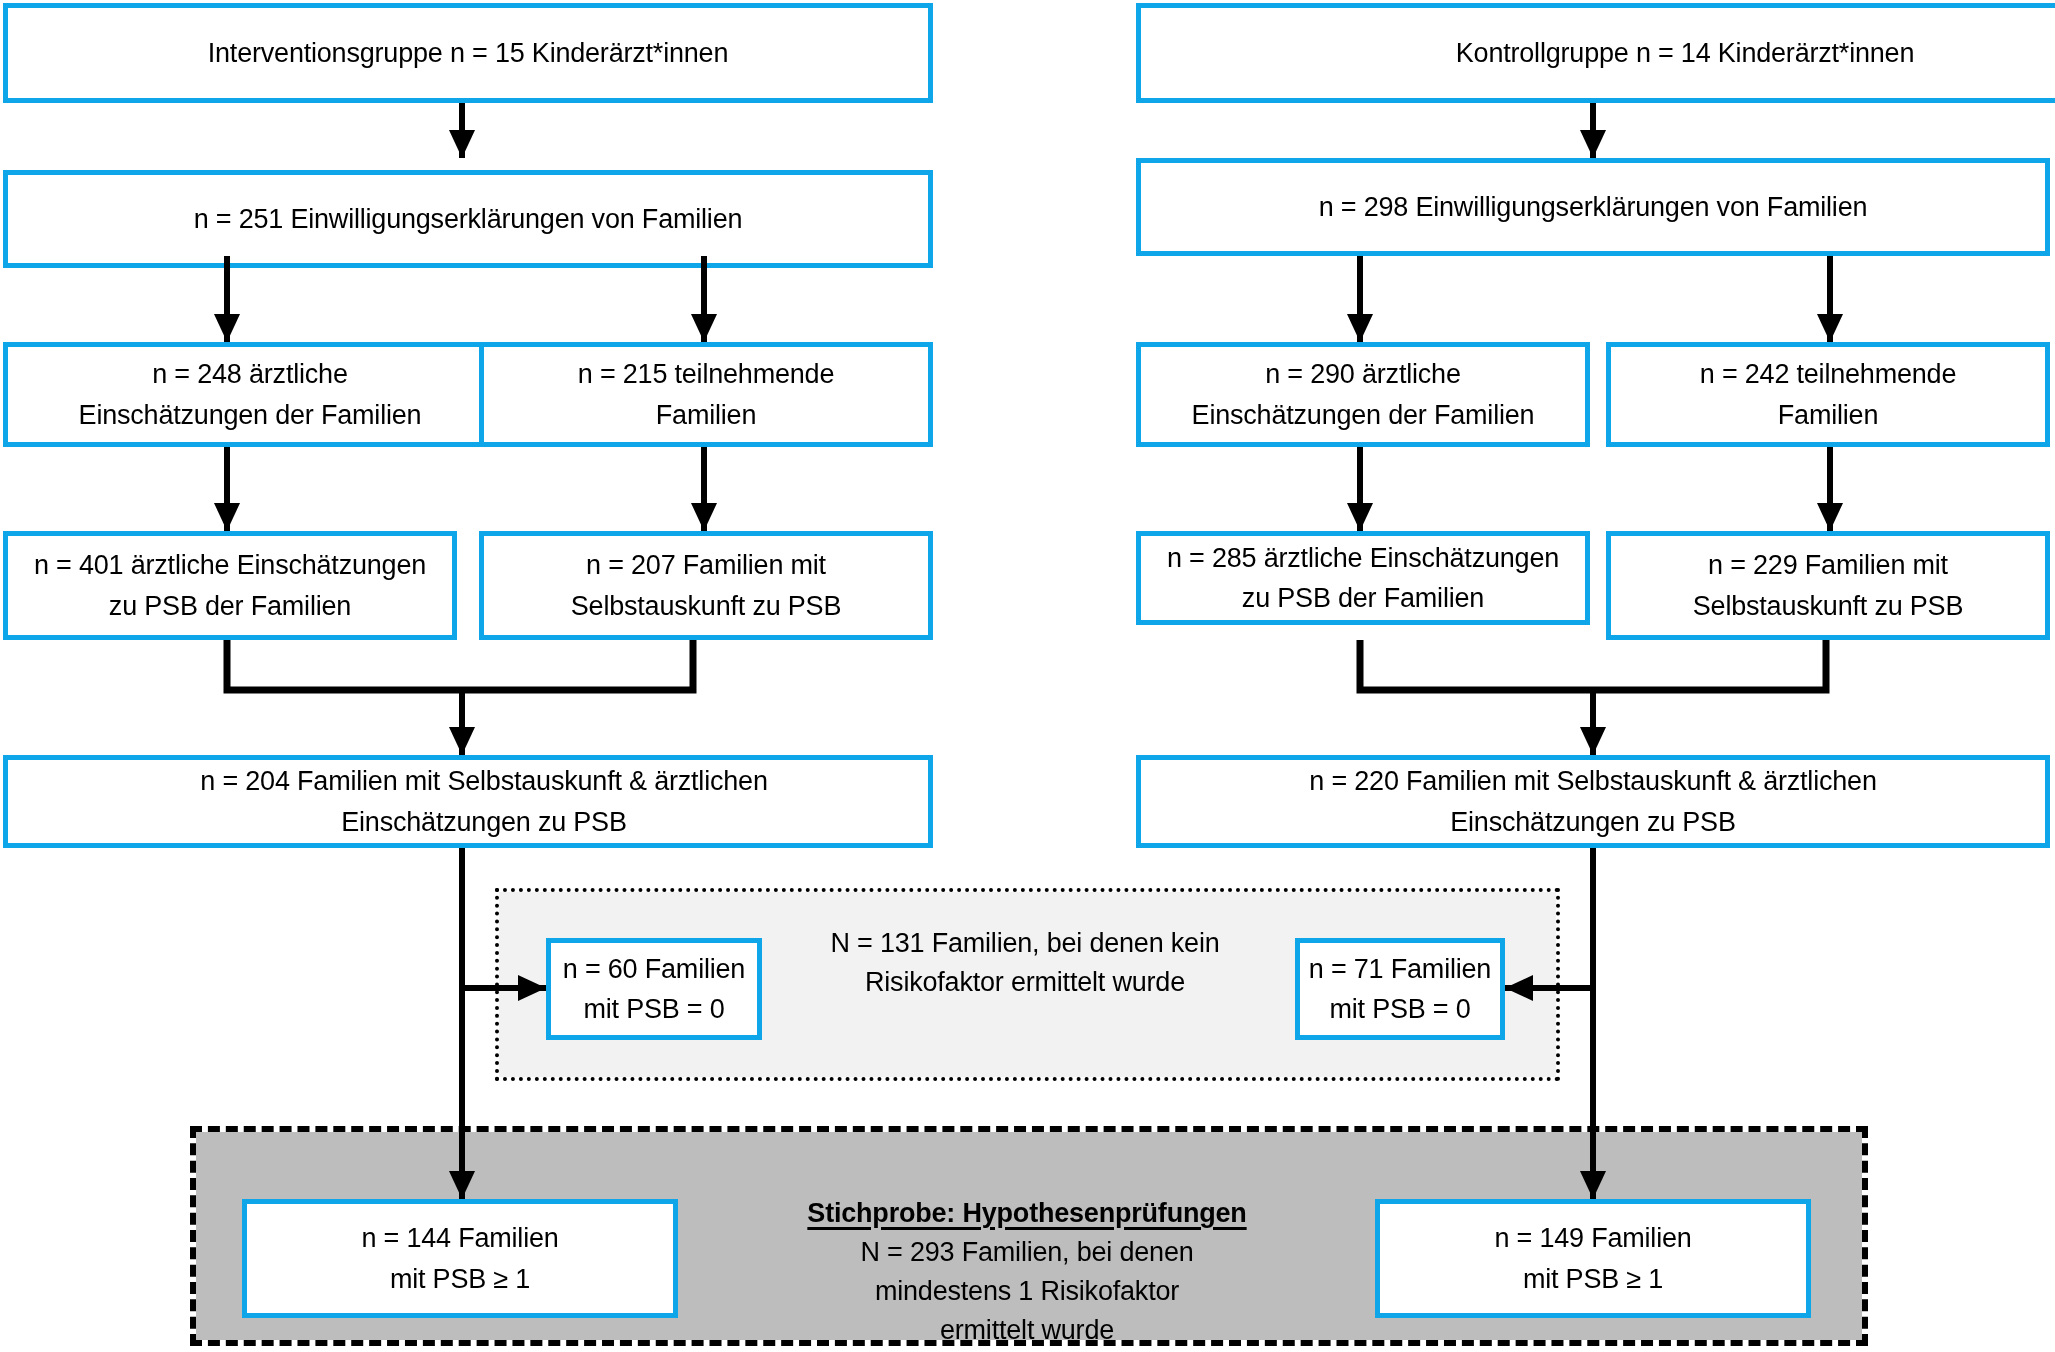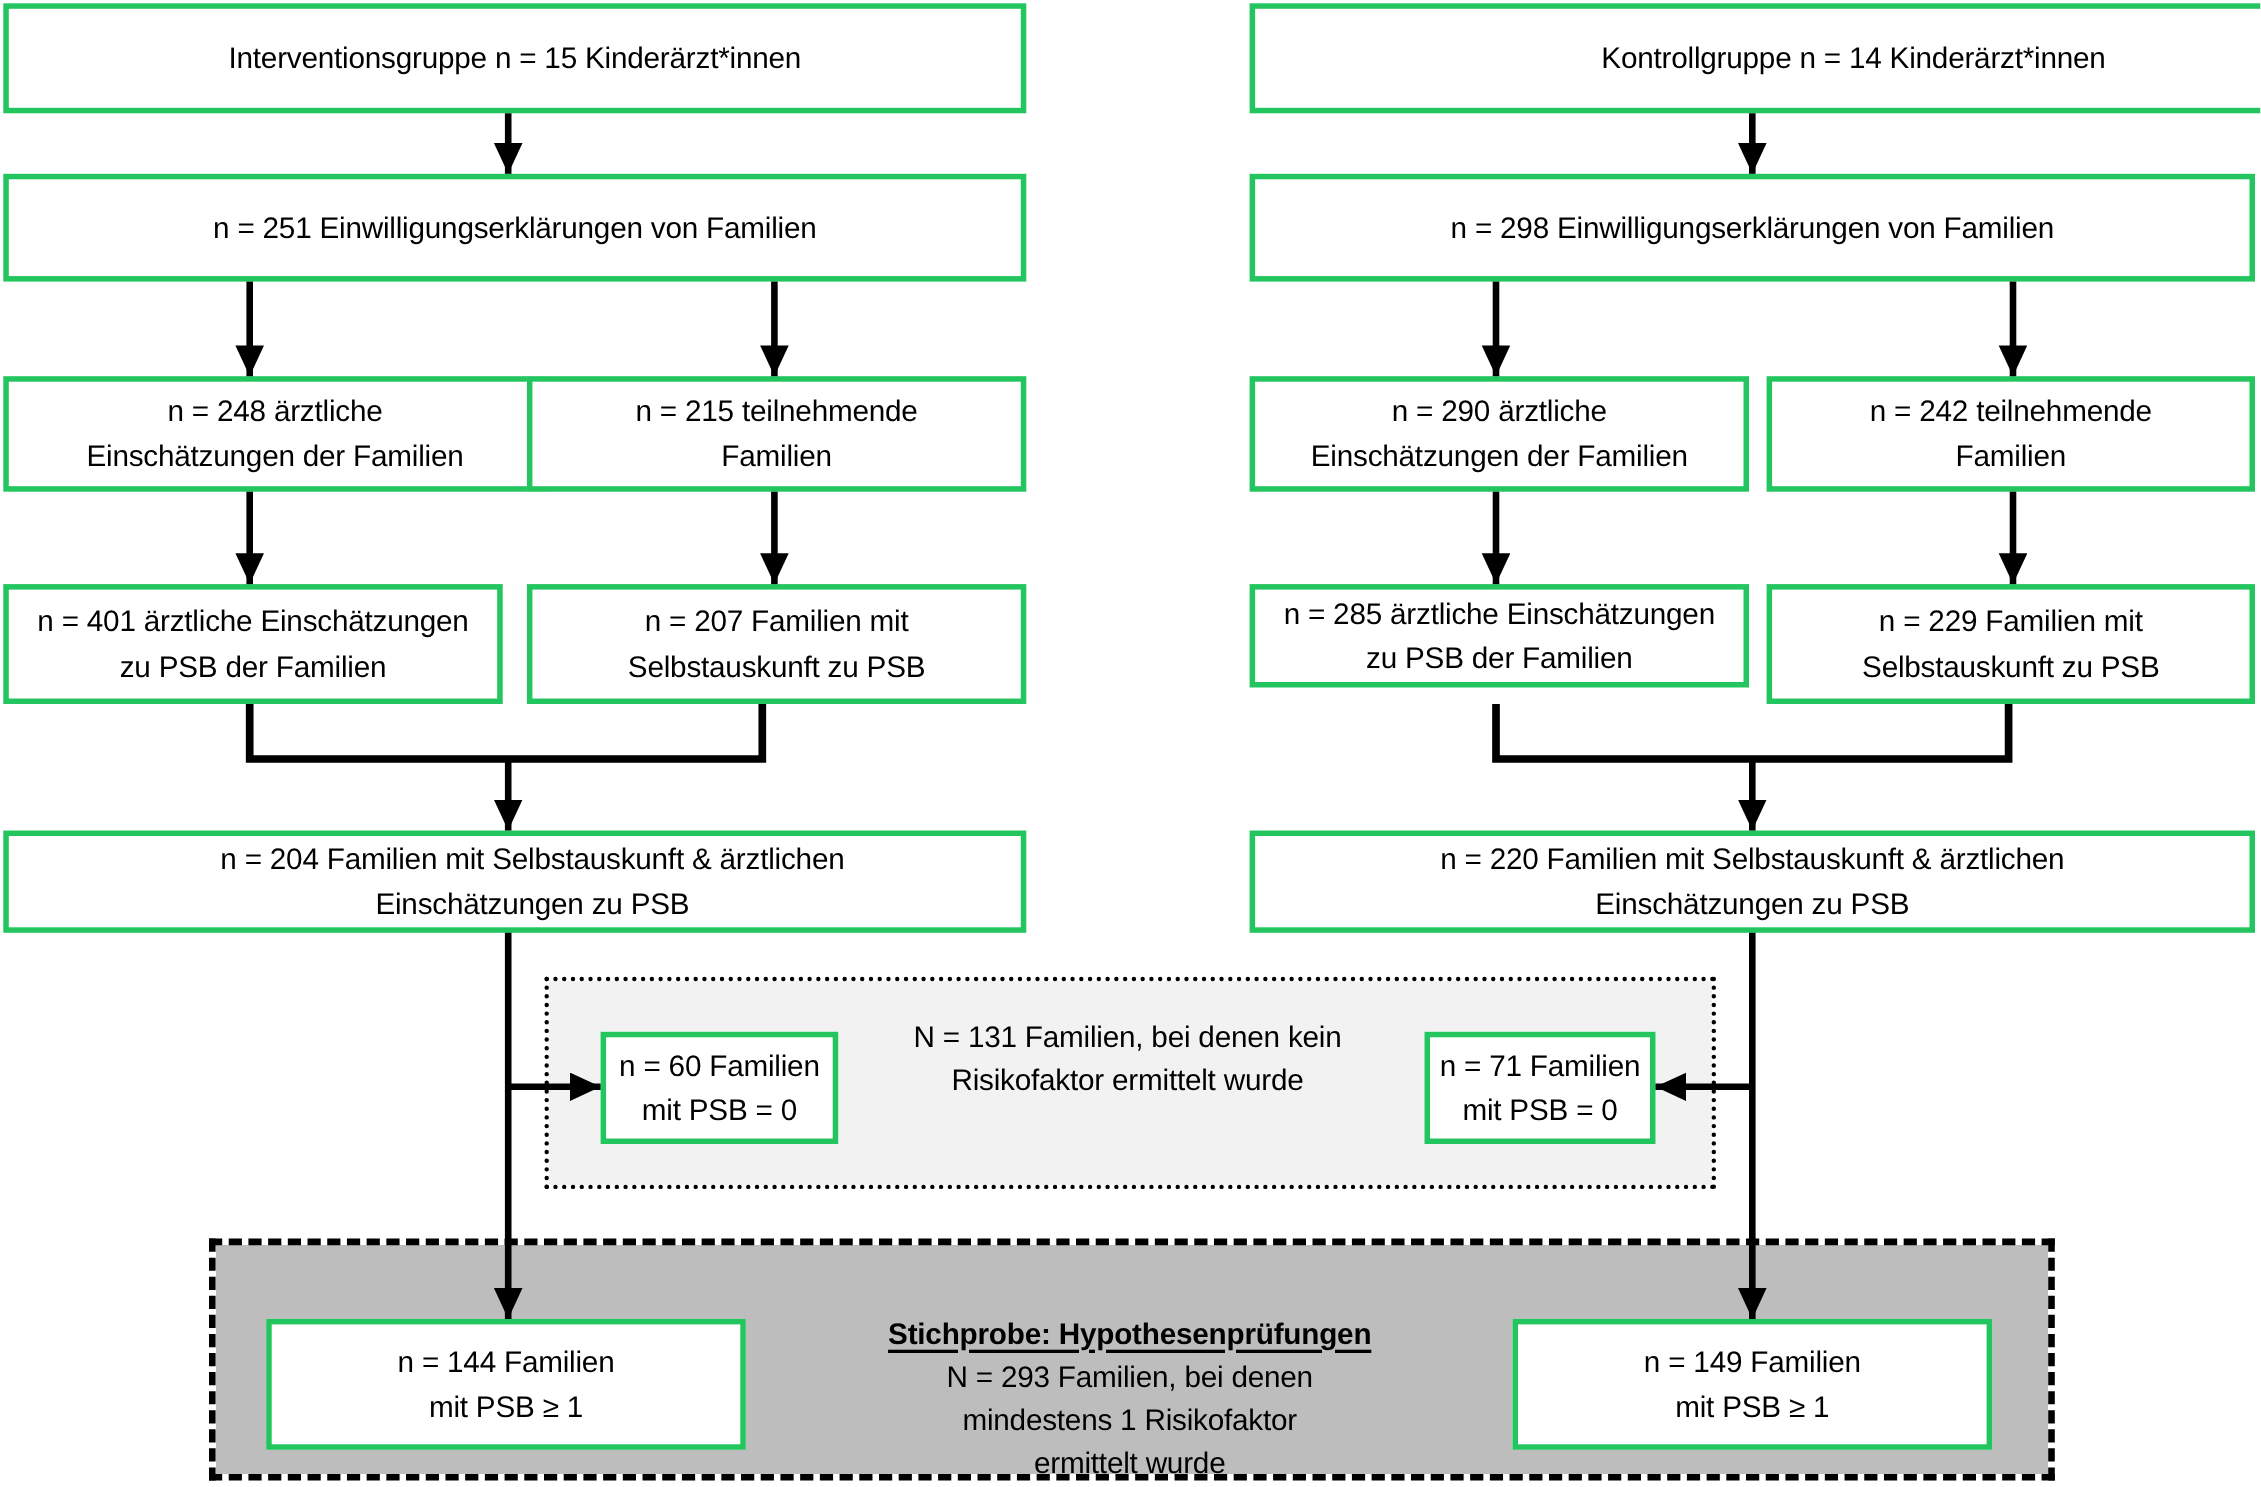--- a/index.html
+++ b/index.html
@@ -15,7 +15,7 @@
   .fbox {
     position: absolute;
     box-sizing: border-box;
-    border: 5px solid #22c55e;
+    border: 5px solid #0ea5e9;
     background: #ffffff;
     display: flex;
     align-items: center;

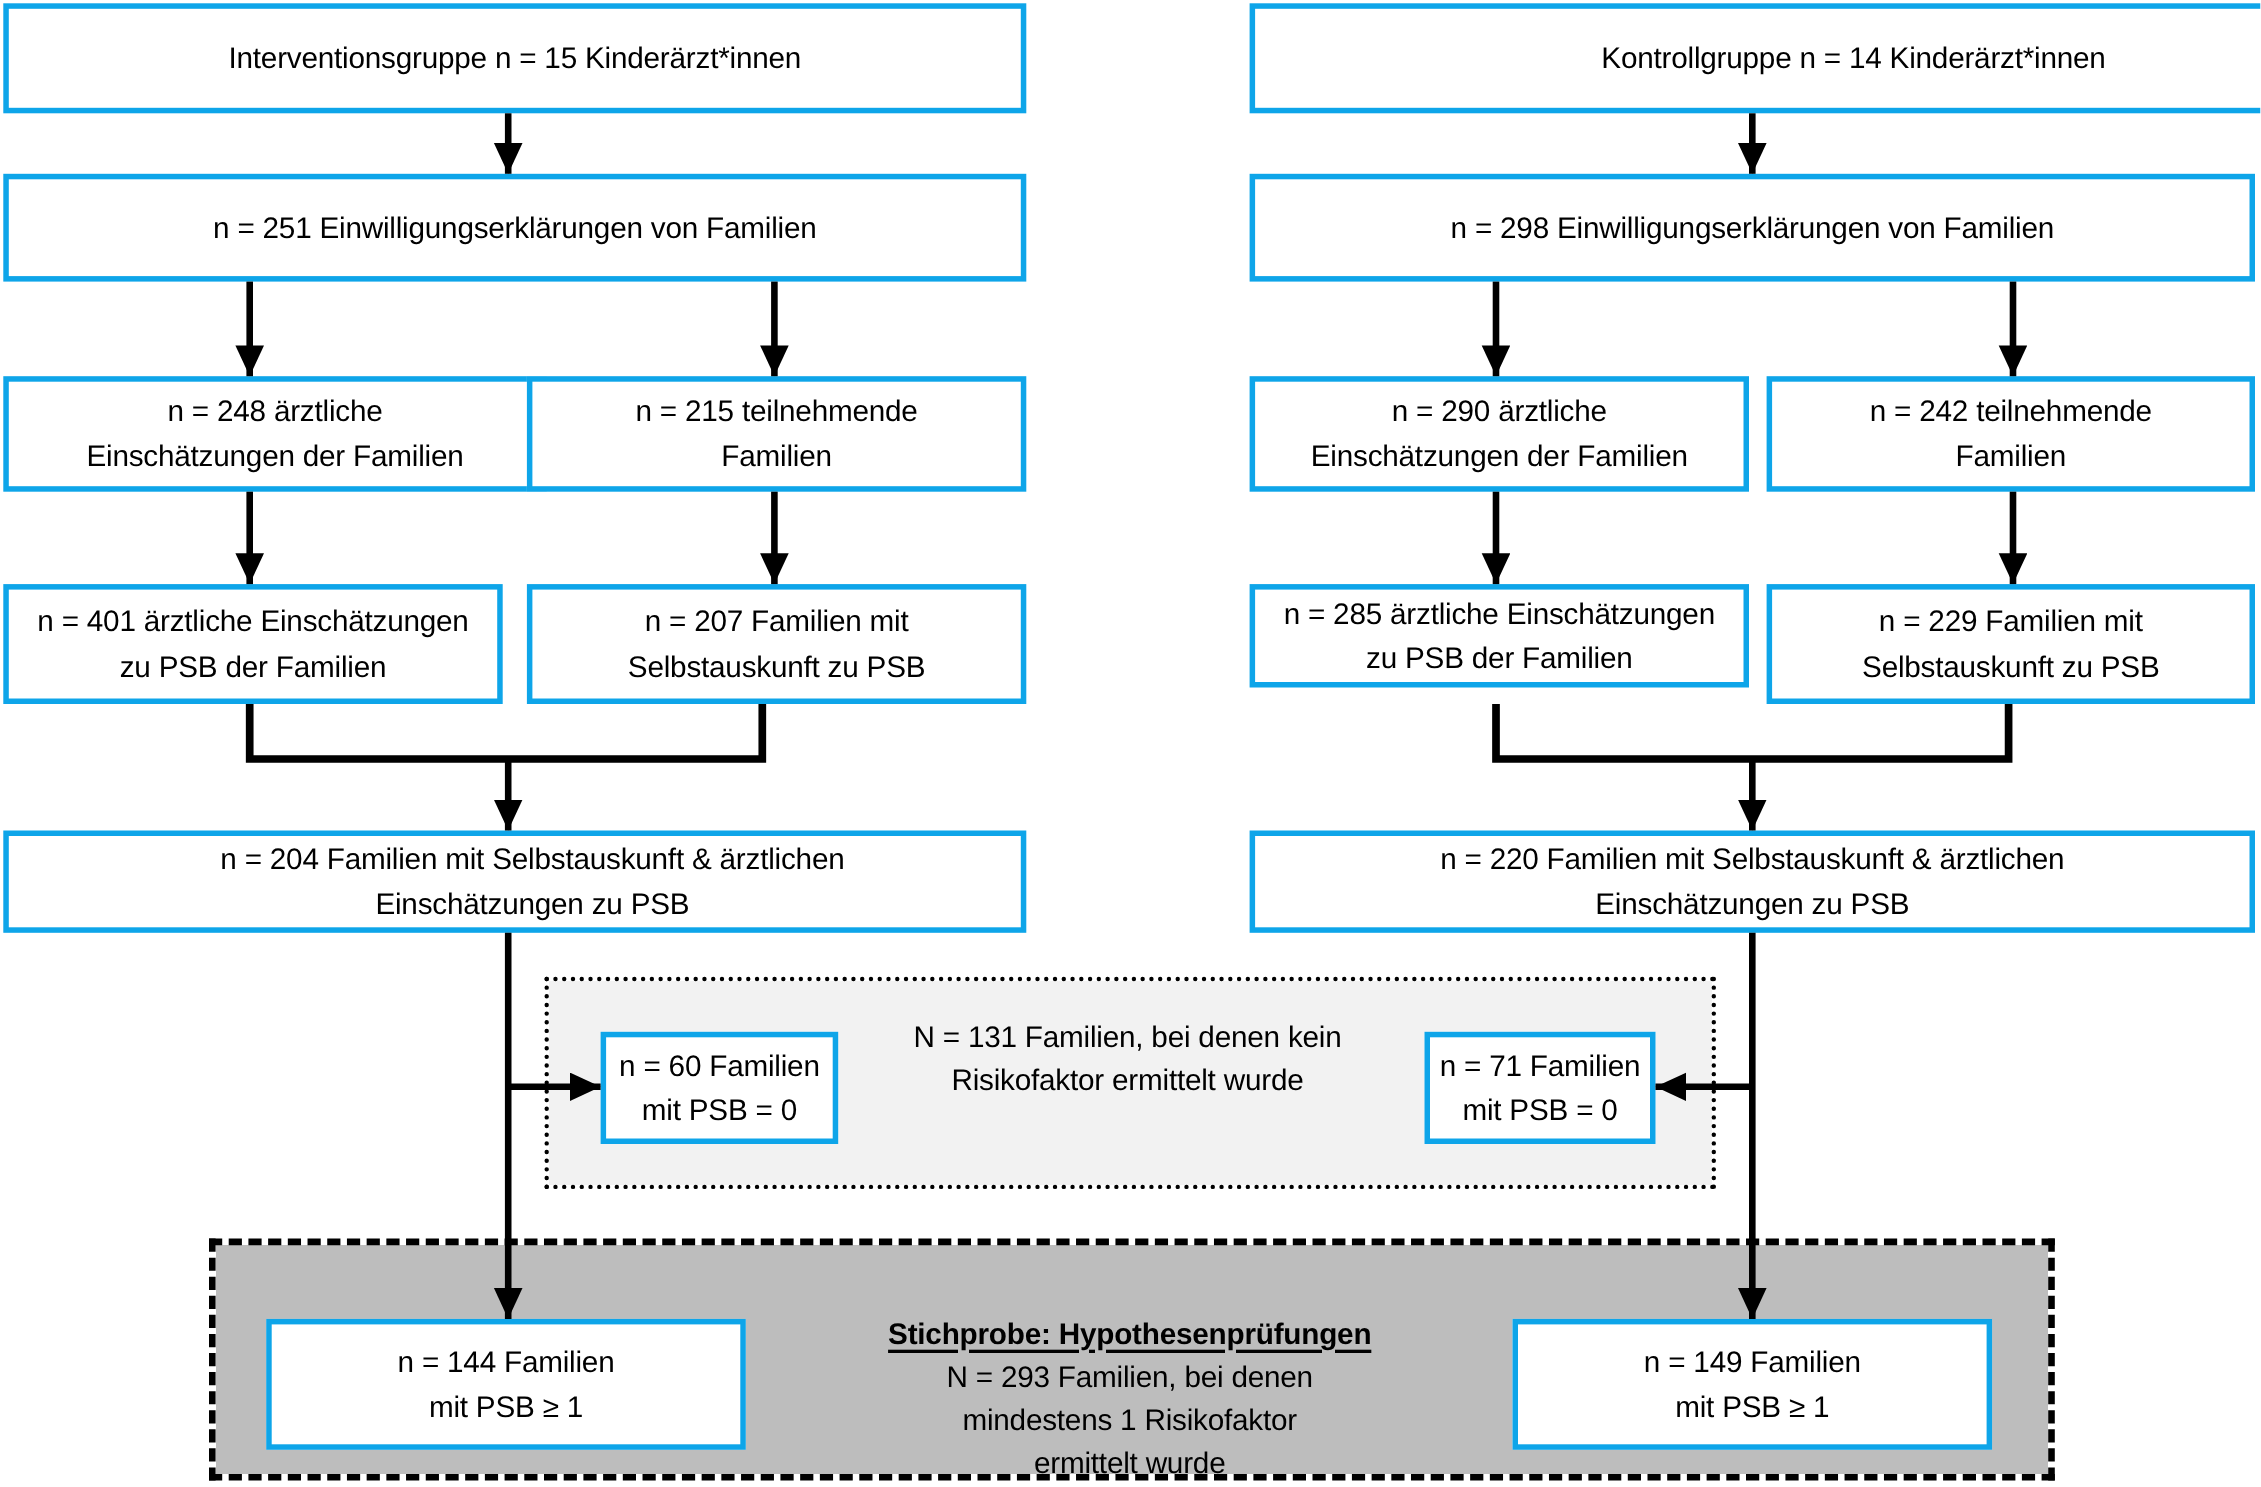--- a/index.html
+++ b/index.html
@@ -74,7 +74,7 @@
 
   
   #L1  { left: 3px;    top: 3px;    width: 930px; height: 100px; }
-  #L2  { left: 3px;    top: 158px;  width: 930px; height: 98px;  }
+  #L2  { left: 3px;    top: 170px;  width: 930px; height: 98px;  }
   #L3a { left: 3px;    top: 342px;  width: 494px; height: 105px; }
   #L3b { left: 479px;  top: 342px;  width: 454px; height: 105px; }
   #L4a { left: 3px;    top: 531px;  width: 454px; height: 109px; }

